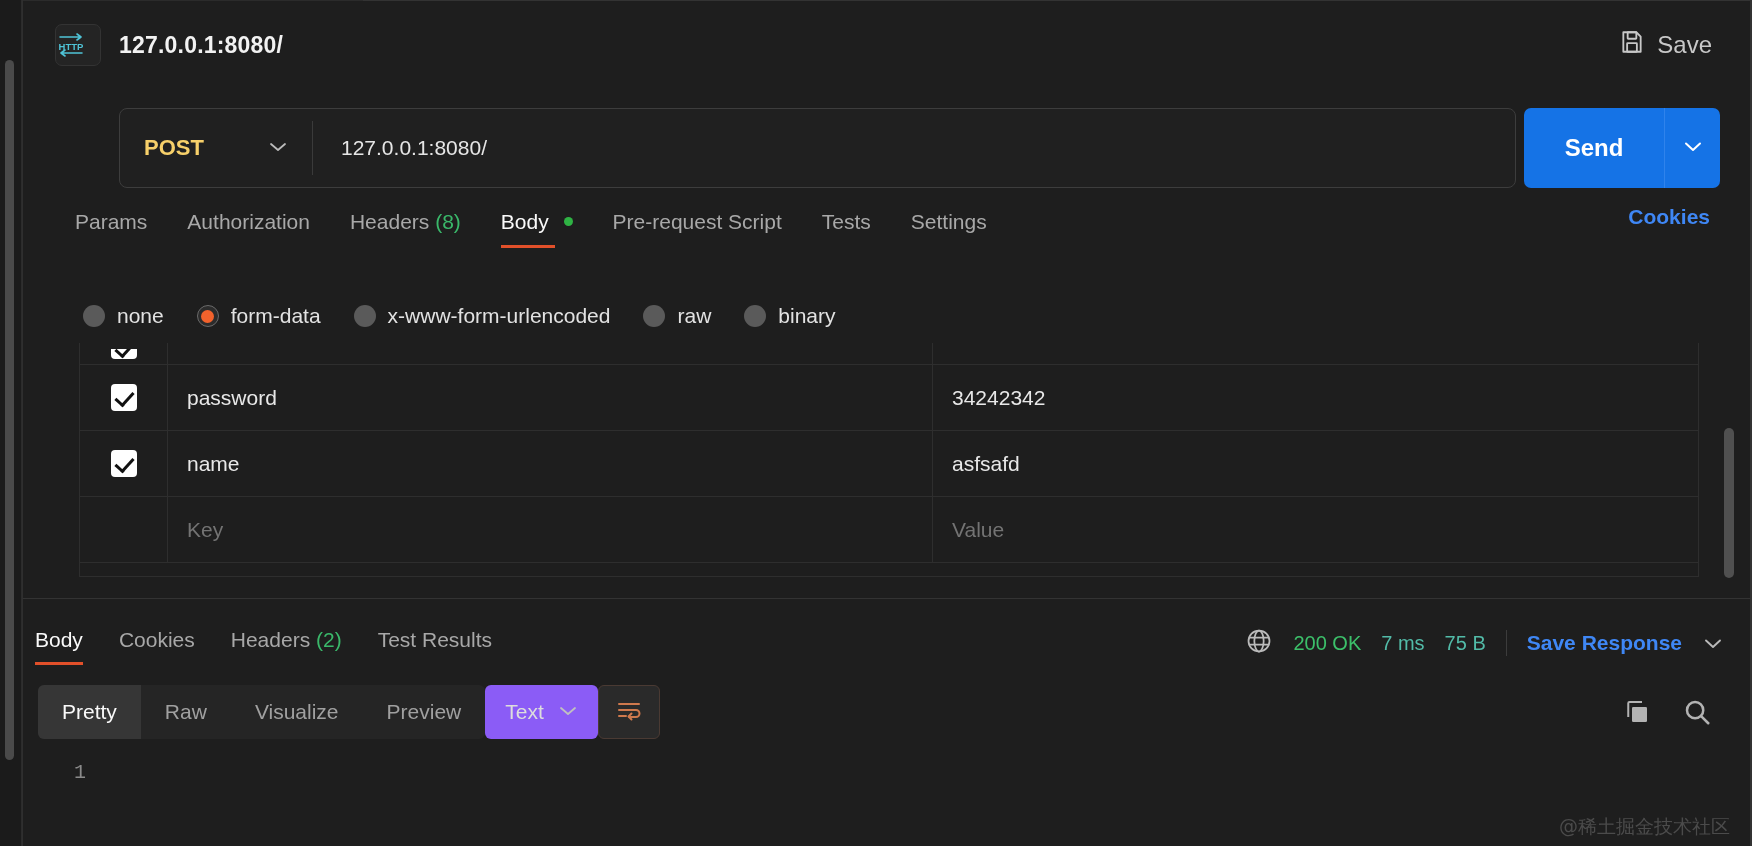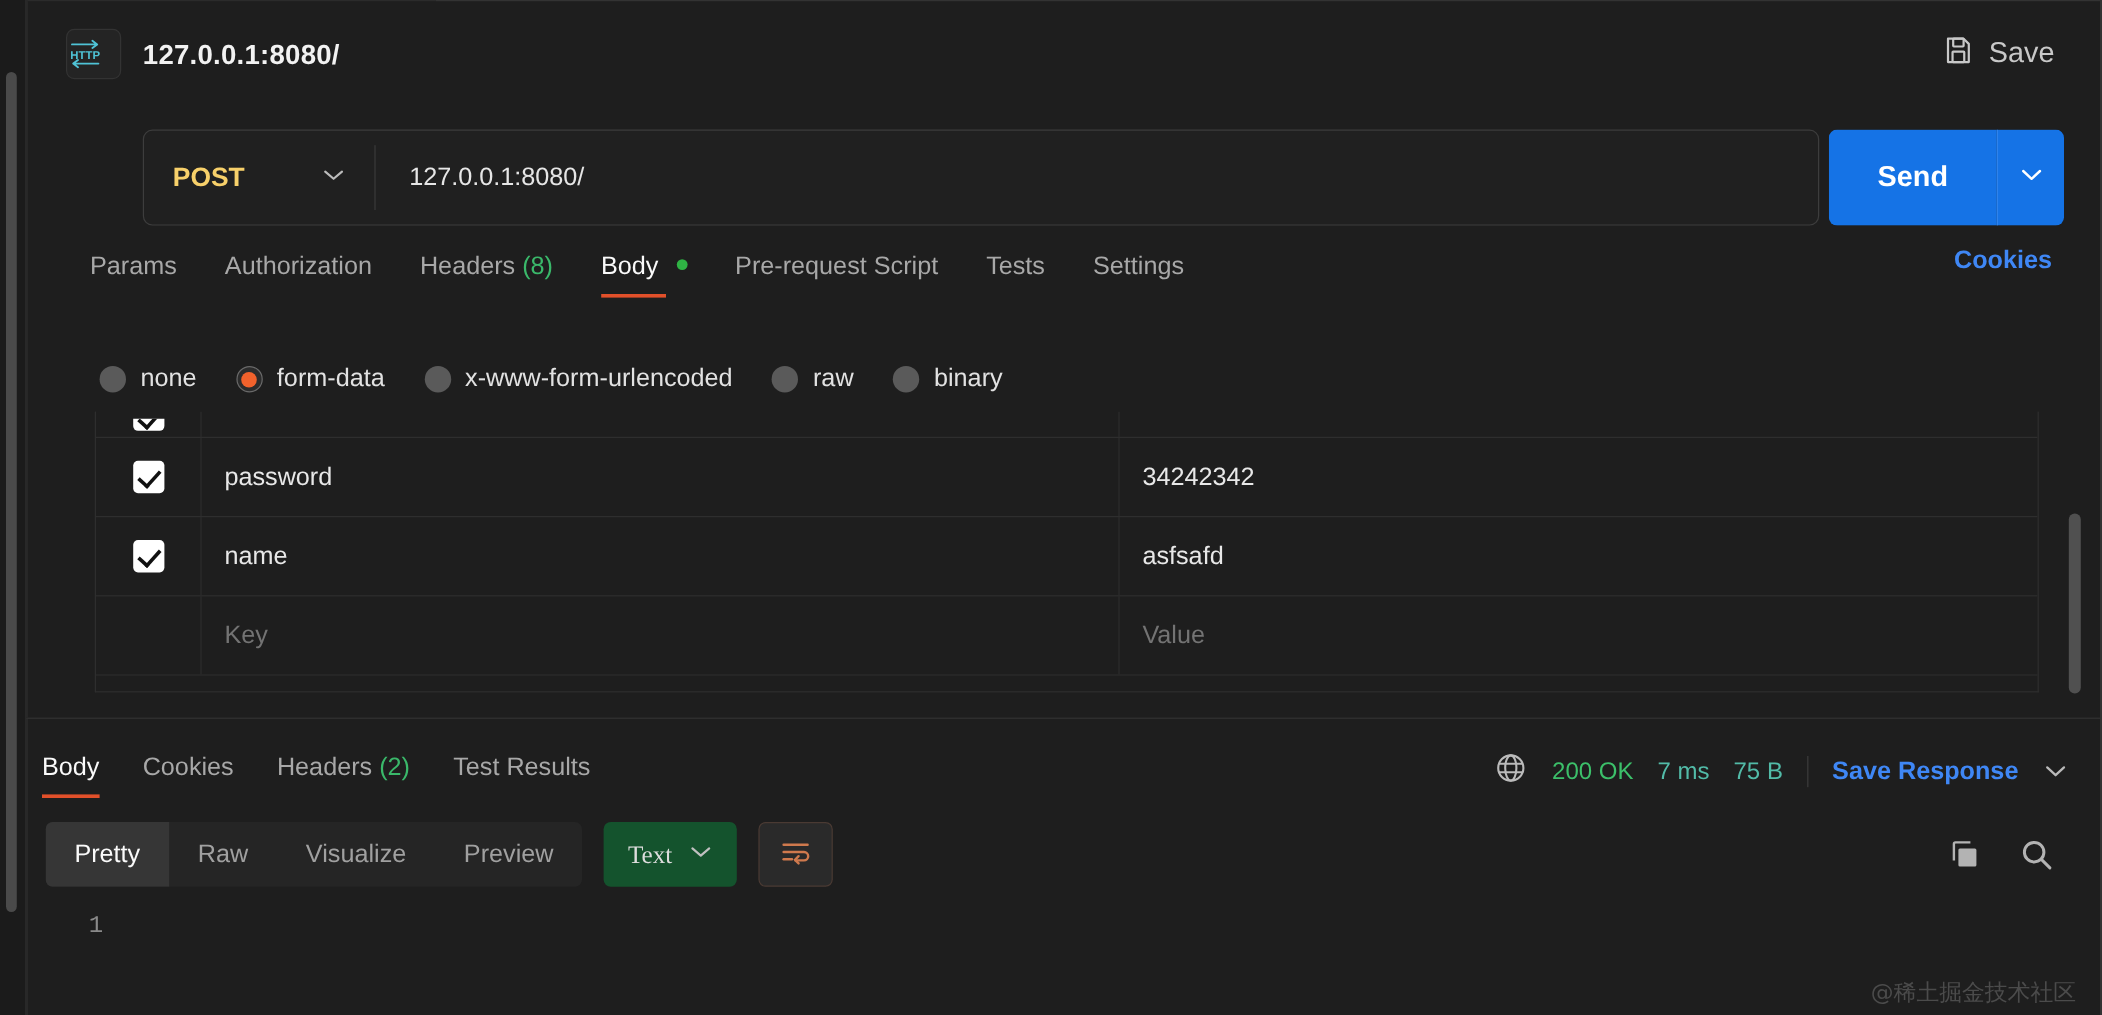--- a/index.html
+++ b/index.html
@@ -218,7 +218,7 @@
   
   .fmt-bar {
     position: absolute; left: 38px; top: 683px; height: 58px;
-    display: flex; align-items: center; gap: 18px;
+    display: flex; align-items: center; gap: 0;
   }
   .seg-group {
     display: flex; background: #252525; border-radius: 6px; height: 54px;

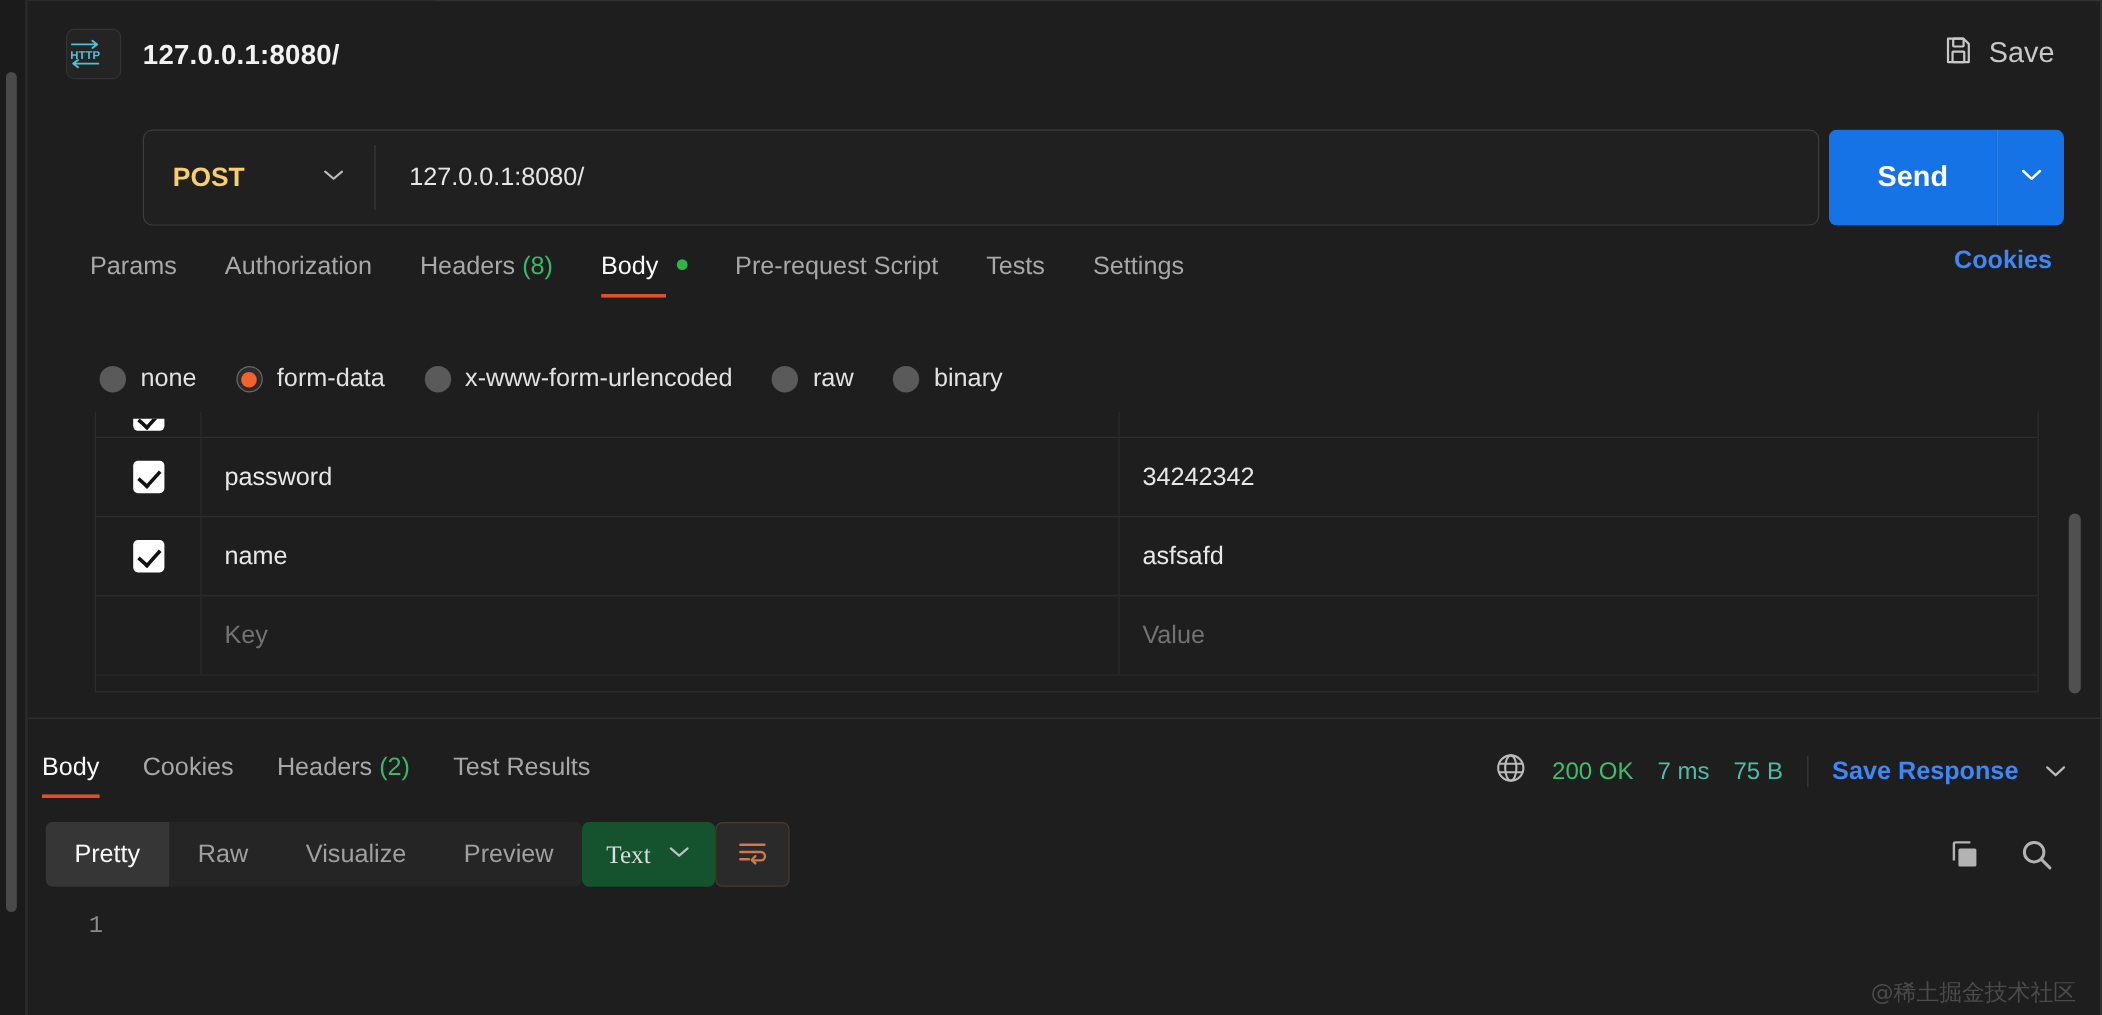--- a/index.html
+++ b/index.html
@@ -231,9 +231,8 @@
   .seg.active { background: #363636; color: #fafafa; }
   .drop-group {
     display: flex; align-items: center; gap: 14px;
-    background: #14532d; border-radius: 6px; height: 54px; padding: 0 20px;
+    background: #8b5cf6; border-radius: 6px; height: 54px; padding: 0 20px;
     cursor: pointer;
-    font-family: Liberation Serif, serif;
   }
   .drop-label { font-size: 21px; color: #ddd; }
   .wrap-btn {

